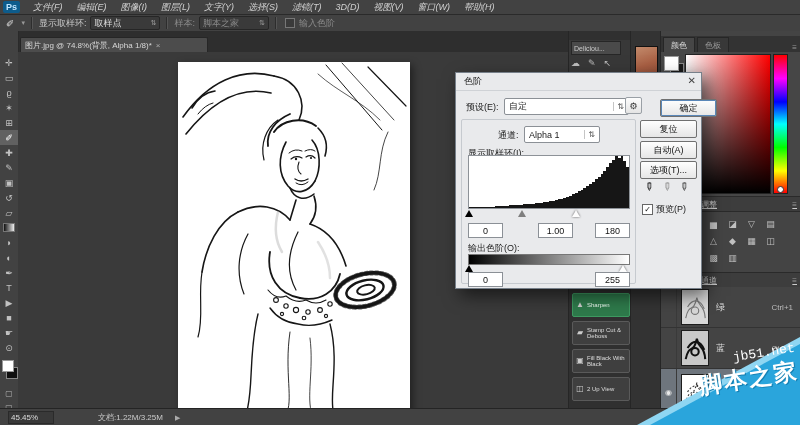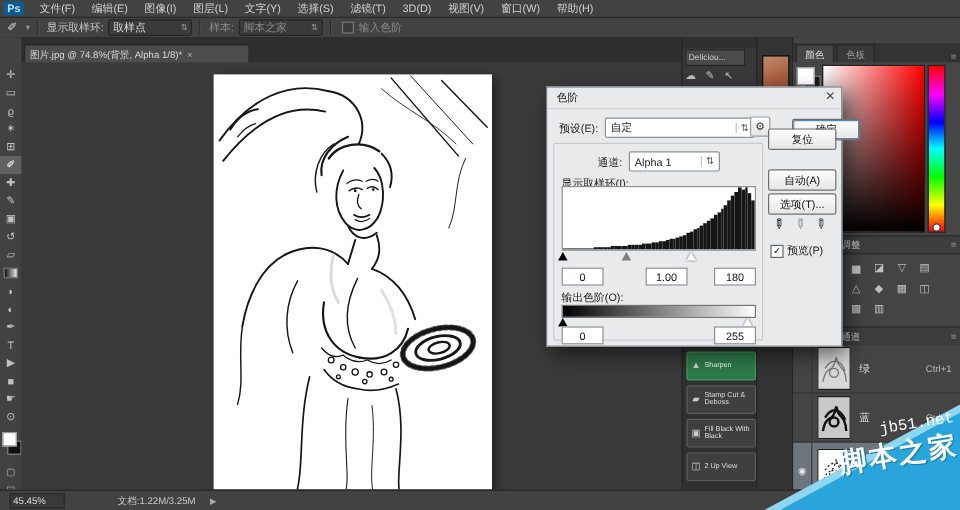--- a/index.html
+++ b/index.html
@@ -10,7 +10,7 @@
   
   #menubar{left:0;top:0;width:800px;height:14px;background:#424242;border-bottom:1px solid #2a2a2a;display:flex;align-items:center;}
   #ps-logo{width:17px;height:12px;margin:0 6px 0 3px;background:#0d5c8c;color:#bfe6ff;font-weight:bold;font-size:9px;display:flex;align-items:center;justify-content:center;border-radius:2px;}
-  .menu-item{margin:0 7px;color:#cfcfcf;font-size:9px;white-space:nowrap;cursor:default;}
+  .menu-item{margin:0 7px;color:#cfcfcf;font-size:9px;white-space:nowrap;cursor:default;font-style:italic;}
   
   #optionsbar{left:0;top:15px;width:800px;height:16px;background:#424242;border-bottom:1px solid #242424;display:flex;align-items:center;}
   .opt-icon{color:#ddd;font-size:10px;margin:0 2px 0 6px;}

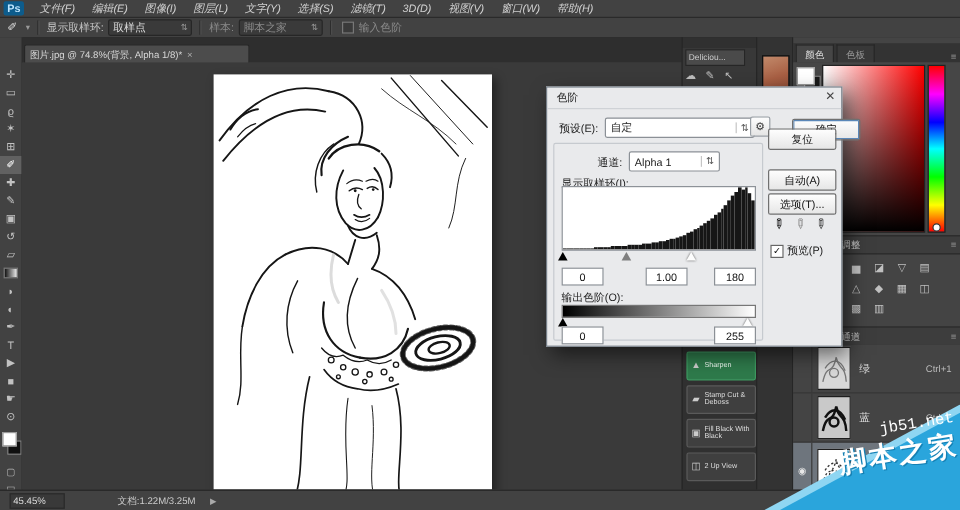--- a/index.html
+++ b/index.html
@@ -519,7 +519,7 @@
     <span class="lv-field" style="left:139px;top:199px;">255</span>
 
     <span class="lv-btn default" style="top:26px;margin-left:20px;">确定</span>
-    <span class="lv-btn" style="top:34px;text-align:center;">复位</span>
+    <span class="lv-btn" style="top:47px;text-align:center;">复位</span>
     <span class="lv-btn" style="top:68px;">自动(A)</span>
     <span class="lv-btn" style="top:88px;">选项(T)...</span>
 

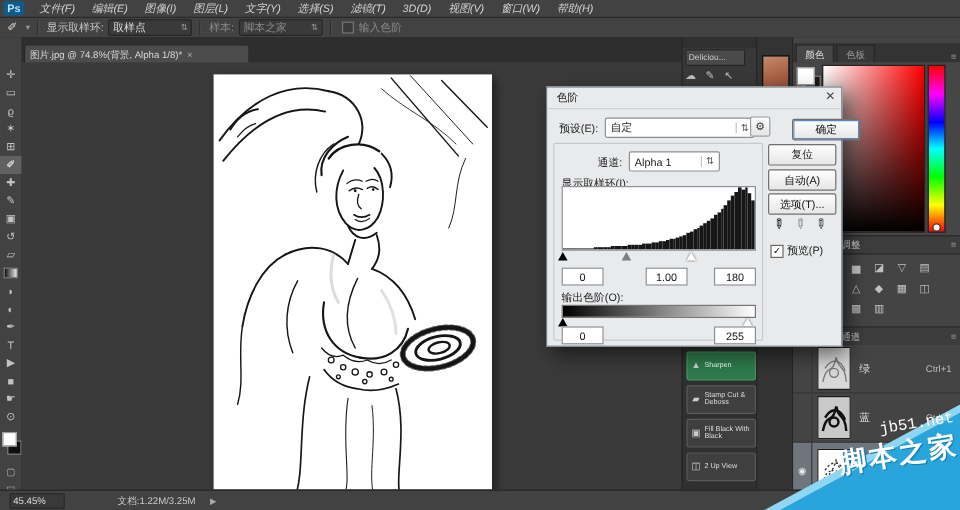--- a/index.html
+++ b/index.html
@@ -64,7 +64,7 @@
   #hue-bar{position:absolute;left:112px;top:2px;width:13px;height:138px;border:1px solid #222;
     background:linear-gradient(to bottom,#f00 0%,#f0f 17%,#00f 34%,#0ff 50%,#0f0 67%,#ff0 84%,#f00 100%);}
   #hue-marker{position:absolute;left:116px;top:134px;width:5px;height:5px;border-radius:50%;background:#fff;border:1px solid #333;}
-  .panel-header{position:absolute;left:0;width:140px;height:14px;background:#3d3d3d;border-top:1px solid #2a2a2a;border-bottom:1px solid #2a2a2a;color:#ccc;font-size:8px;display:flex;align-items:center;}
+  .panel-header{position:absolute;left:0;width:140px;height:14px;background:#3d3d3d;border-top:1px solid #2a2a2a;border-bottom:1px solid #2a2a2a;color:#ccc;font-size:8px;display:flex;align-items:center;text-decoration:underline;}
   .panel-header .ph-label{margin-left:40px;}
   .panel-header .pmenu{margin-left:auto;margin-right:4px;color:#999;}
   #adj-header{top:165px;}

